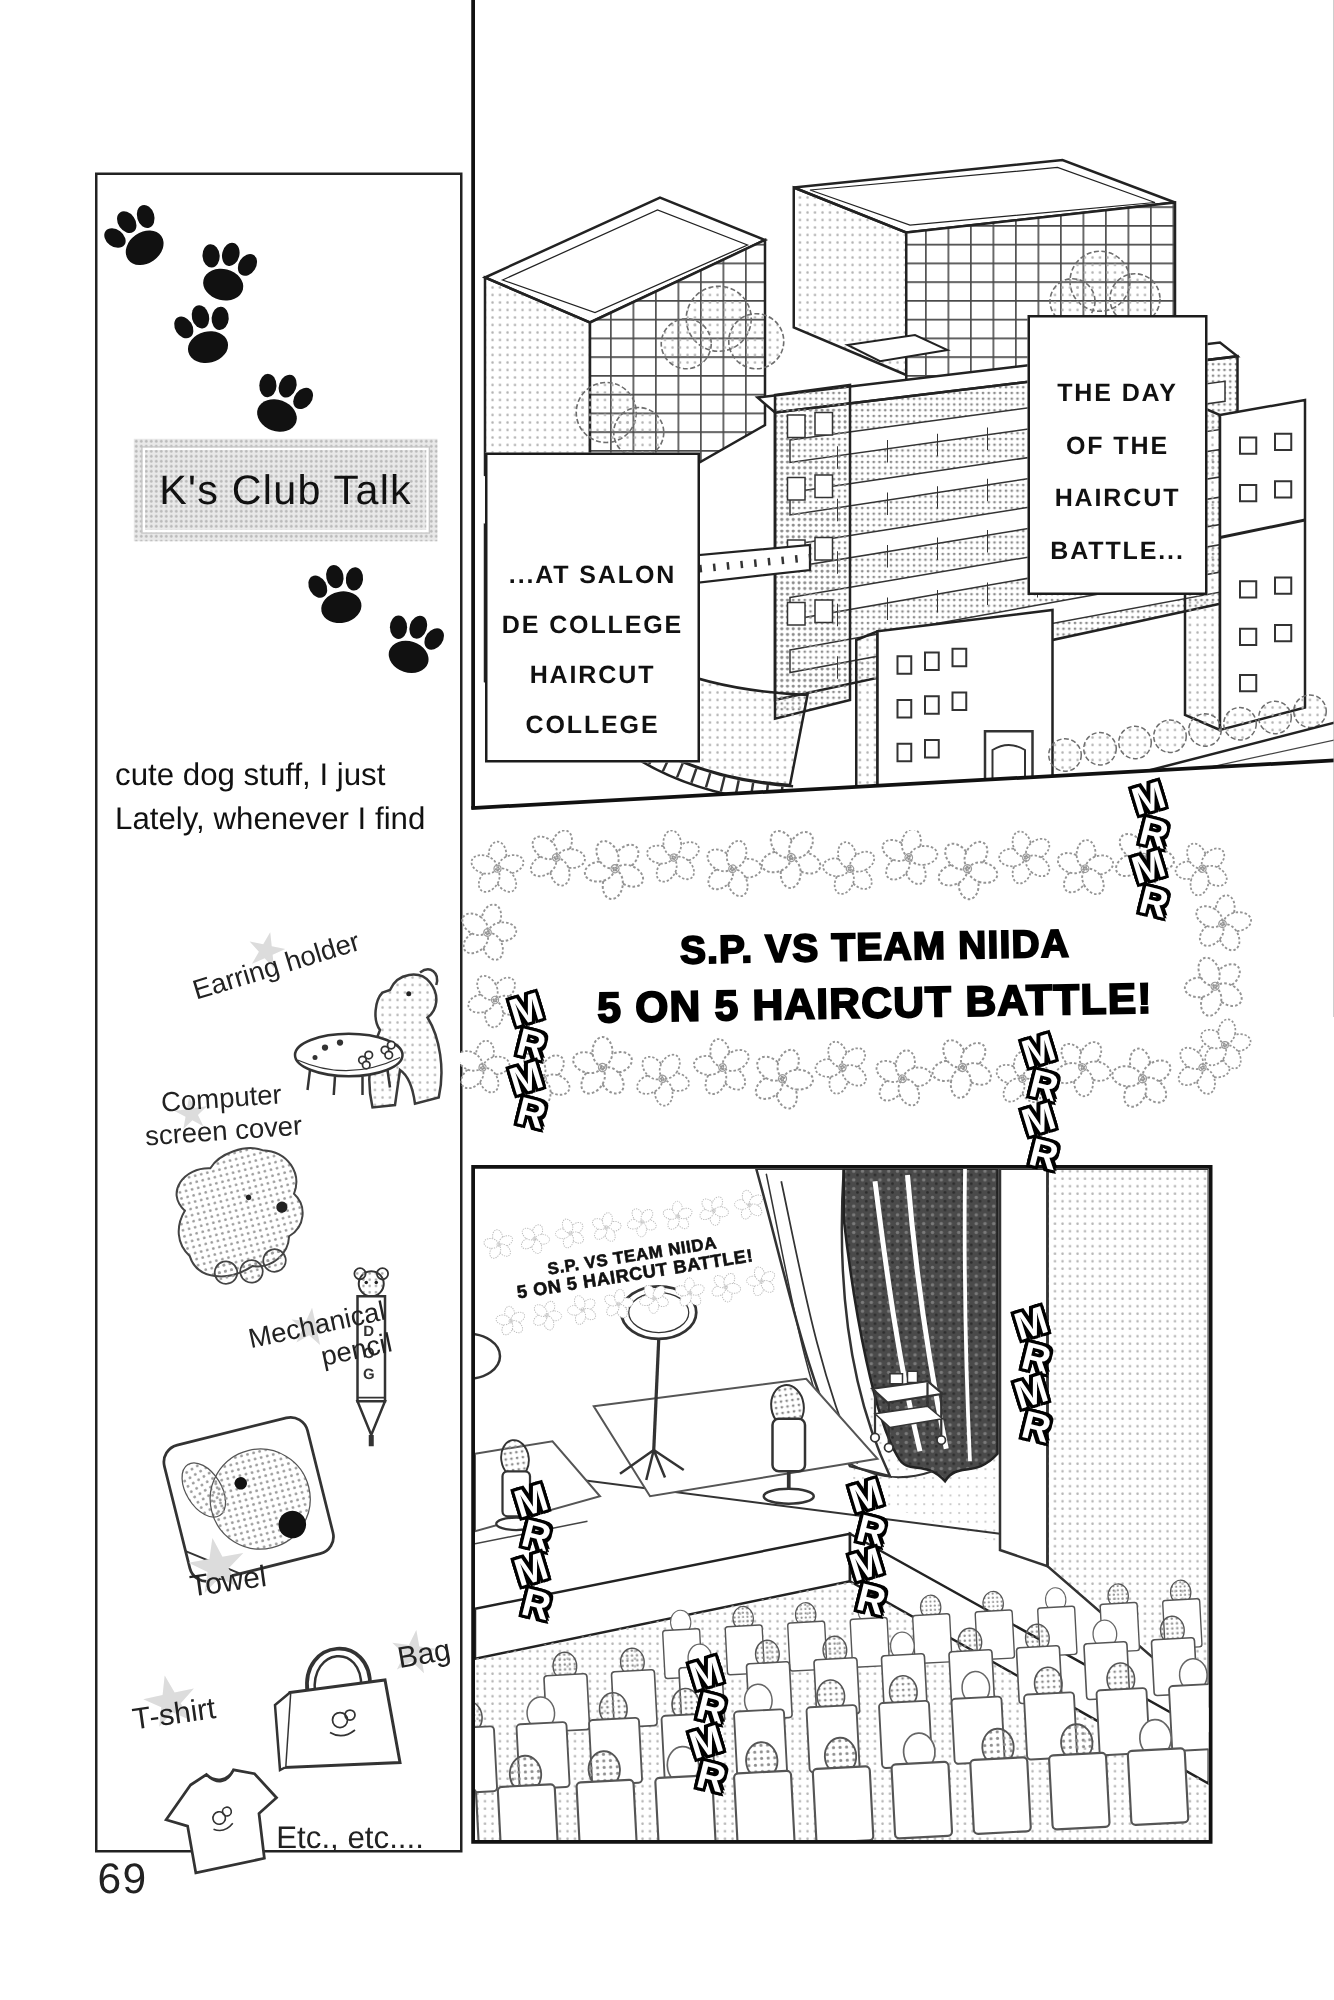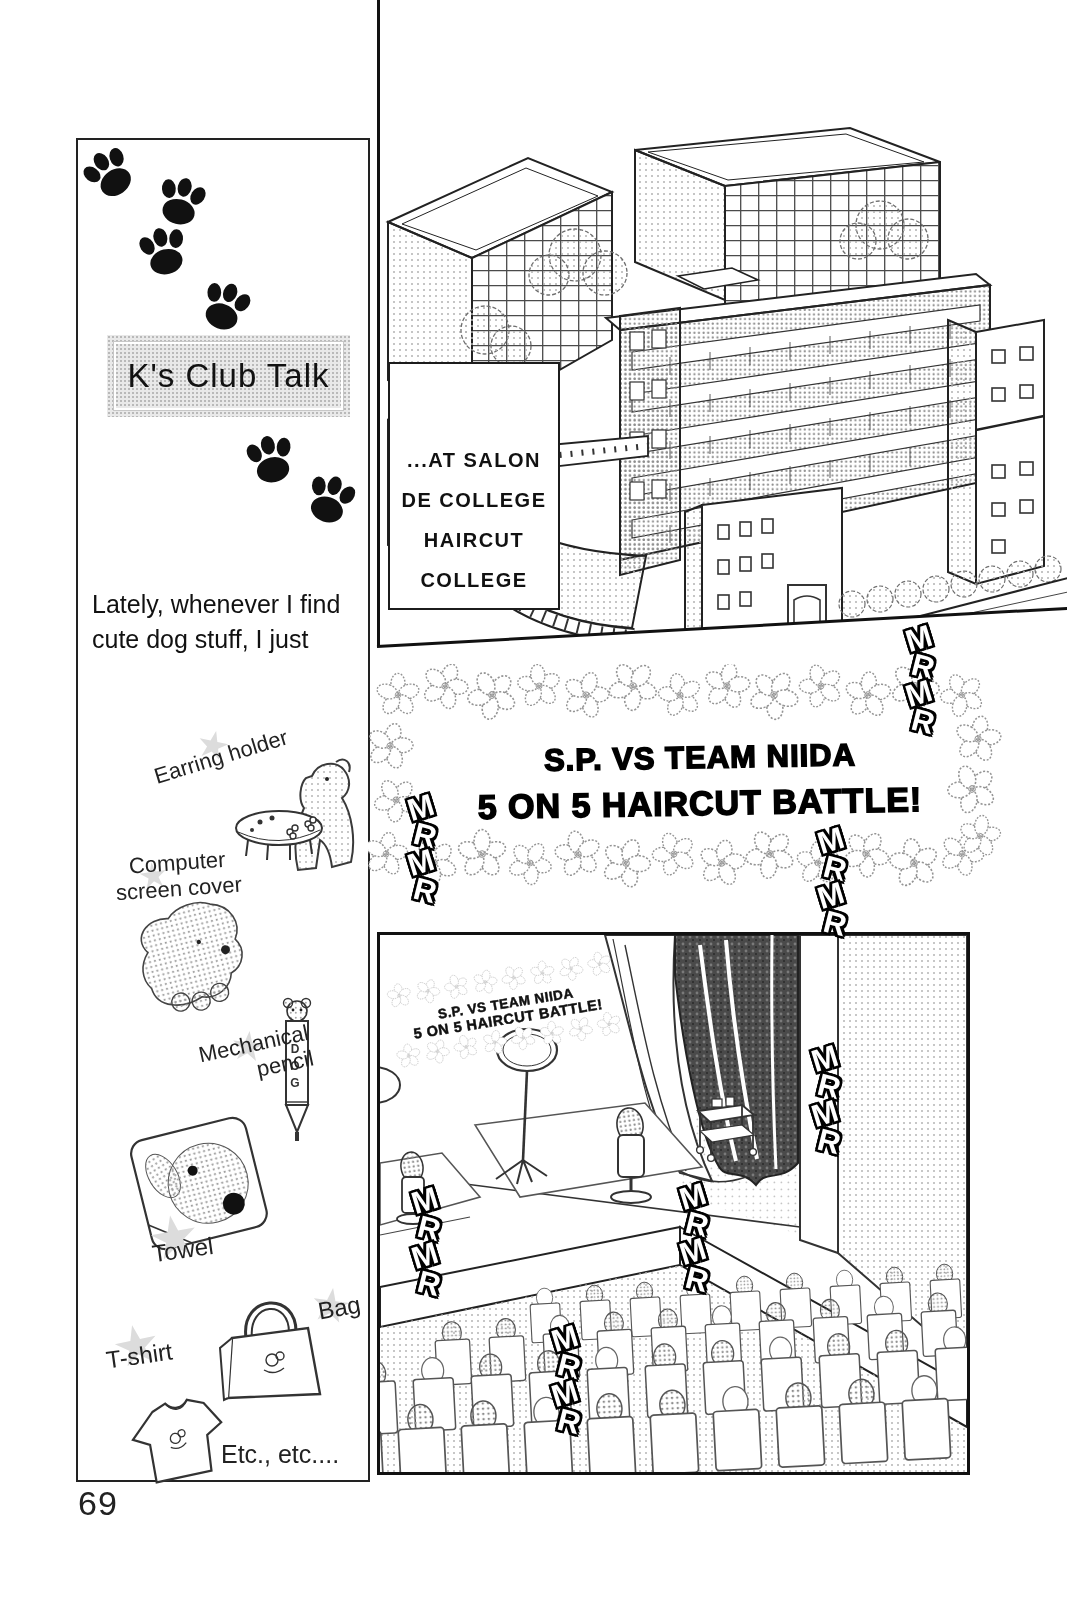--- a/index.html
+++ b/index.html
@@ -399,6 +399,12 @@
     <div>HAIRCUT</div>
     <div>COLLEGE</div>
   </div>
+  <div id="caption-day" class="abs caption">
+    <div>THE DAY</div>
+    <div>OF THE</div>
+    <div>HAIRCUT</div>
+    <div>BATTLE...</div>
+  </div>
 
   <svg id="flowersSvg" class="abs" width="640" height="232" viewBox="0 0 640 232">
       <g transform="translate(30,31) scale(0.94) rotate(0)">

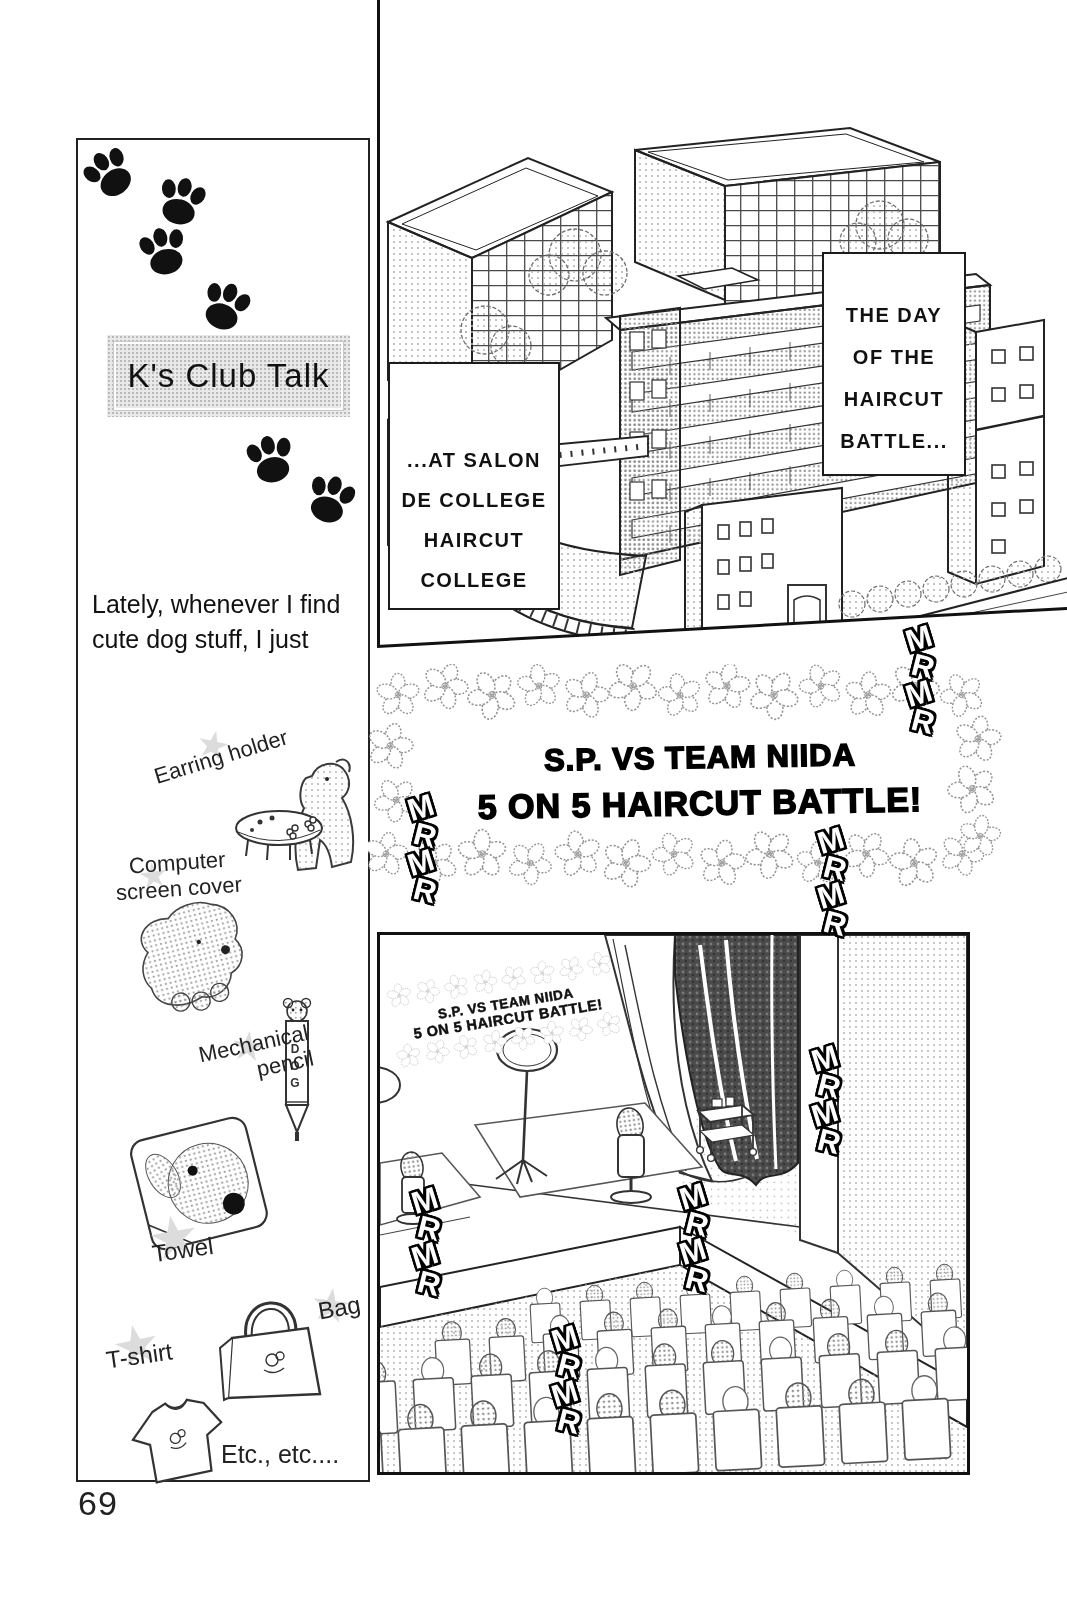--- a/index.html
+++ b/index.html
@@ -9,7 +9,7 @@
 
   
   #sidebar{left:76px;top:138px;width:290px;height:1340px;border:2px solid #222;}
-  #sidebar .inner{position:absolute;inset:0;}
+  #sidebar .inner{position:absolute;inset:0;margin-top:16px;}
   #club-title-box{left:29px;top:195px;width:243px;height:82px;
      background-image:radial-gradient(#b9b9b9 1px, transparent 1.2px);
      background-size:4px 4px;background-color:#e9e9e9;}

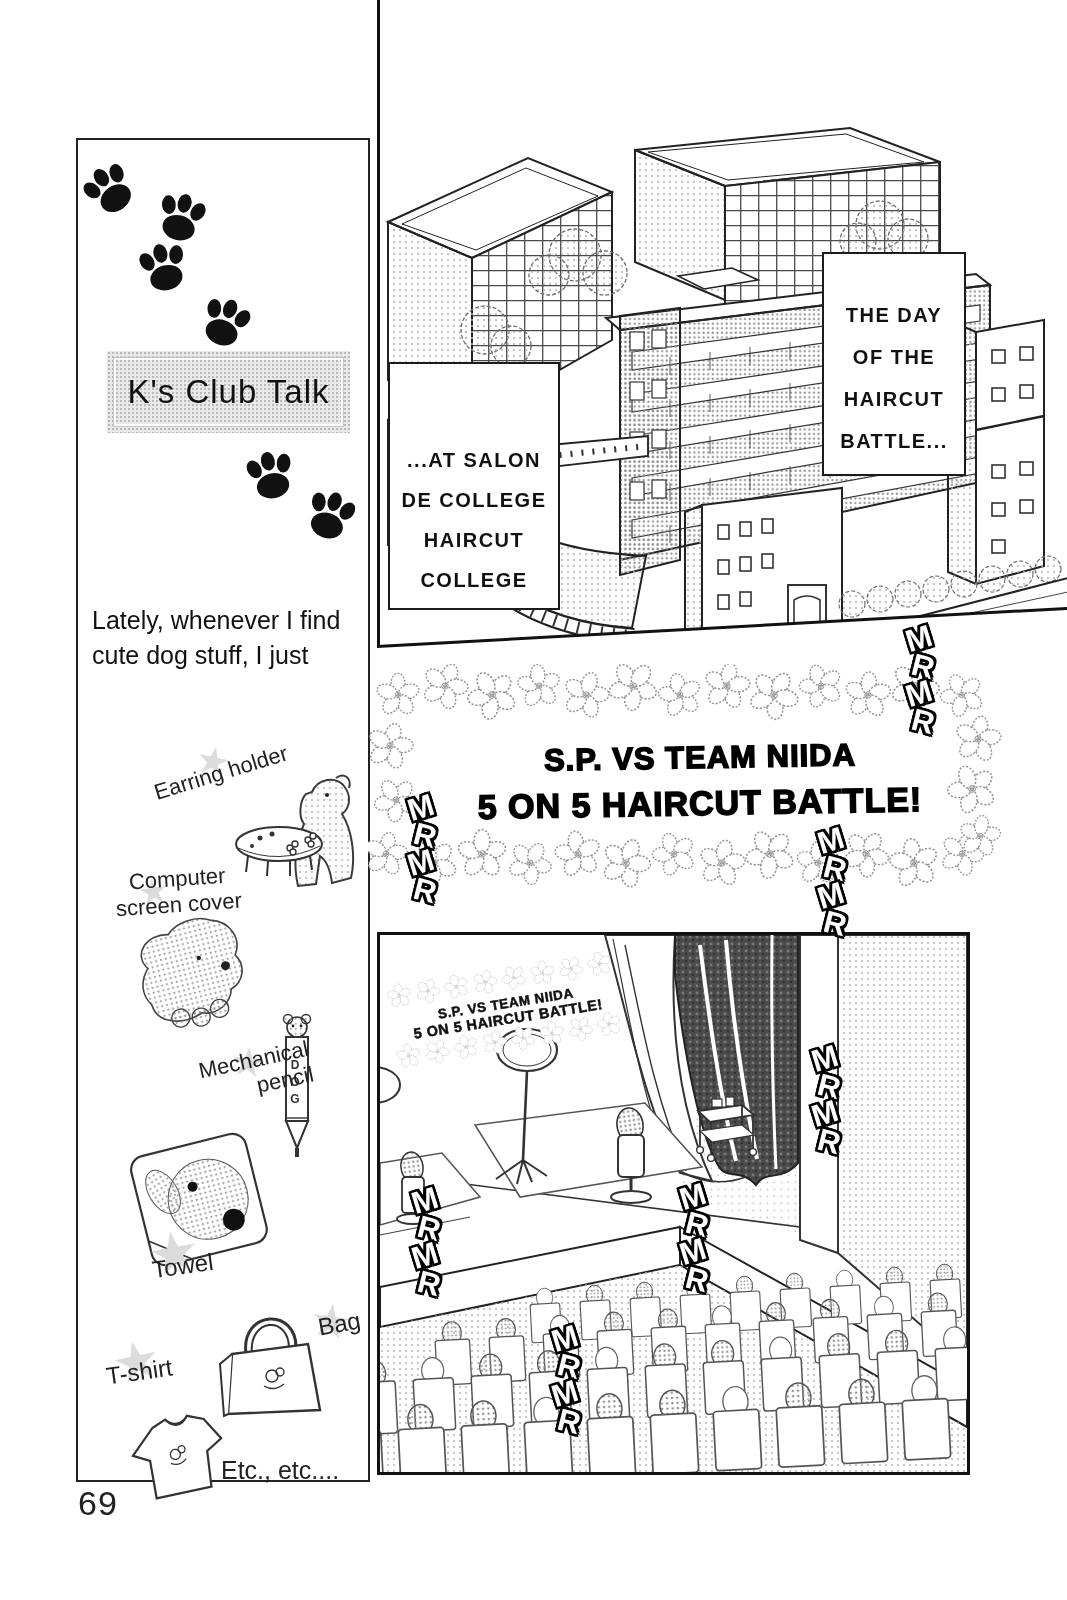--- a/index.html
+++ b/index.html
@@ -99,8 +99,8 @@
       </div>
 
       <div id="intro" class="abs hand">
+        <div>cute dog stuff, I just</div>
         <div>Lately, whenever I find</div>
-        <div>cute dog stuff, I just</div>
       </div>
 
       <span class="abs star" style="left:118px;top:586px;font-size:38px;transform:rotate(12deg)">★</span>

